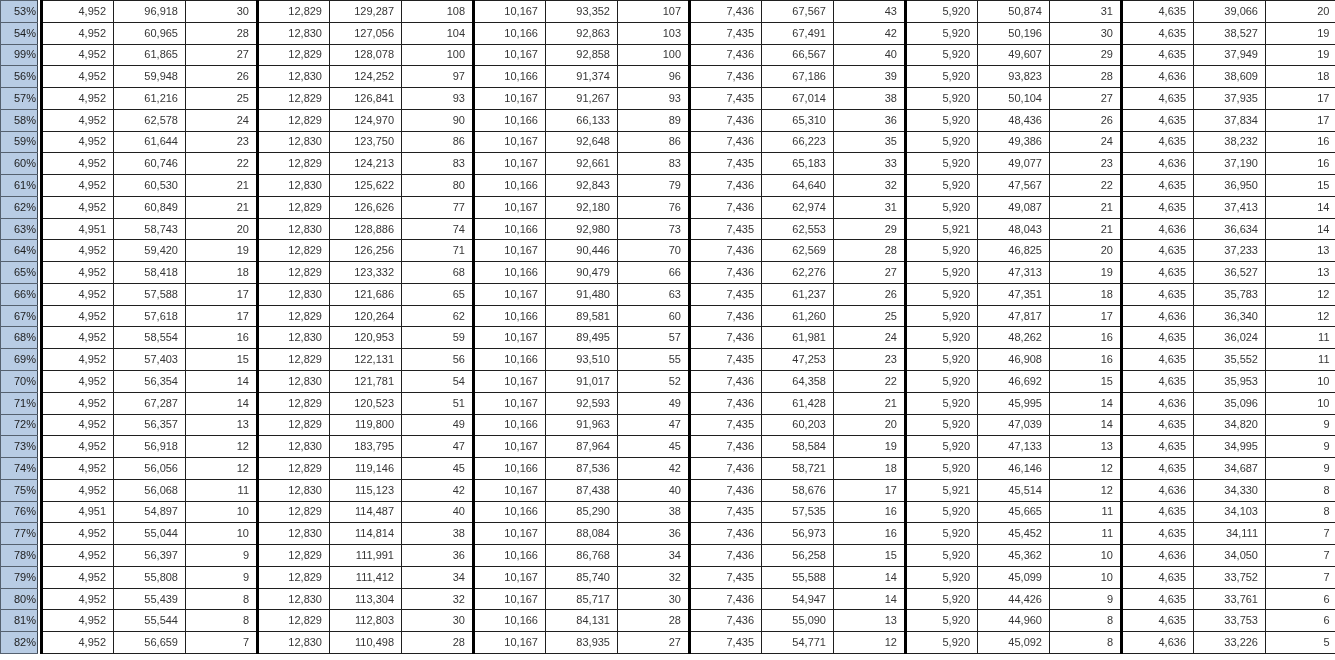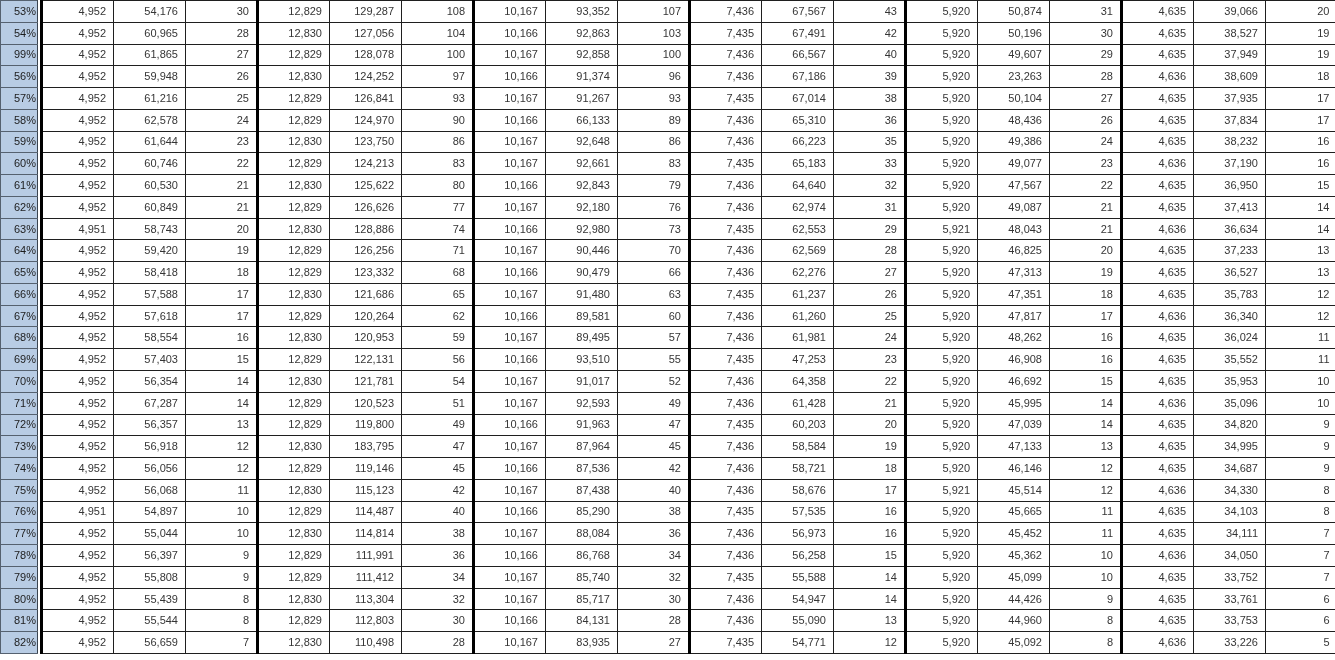--- a/index.html
+++ b/index.html
@@ -93,7 +93,7 @@
           <td class="rh">53%</td>
           <td class="gapcol"></td>
           <td class="d gs">4,952</td>
-          <td class="d">54,176</td>
+          <td class="d">96,918</td>
           <td class="d">30</td>
           <td class="d gs">12,829</td>
           <td class="d">129,287</td>

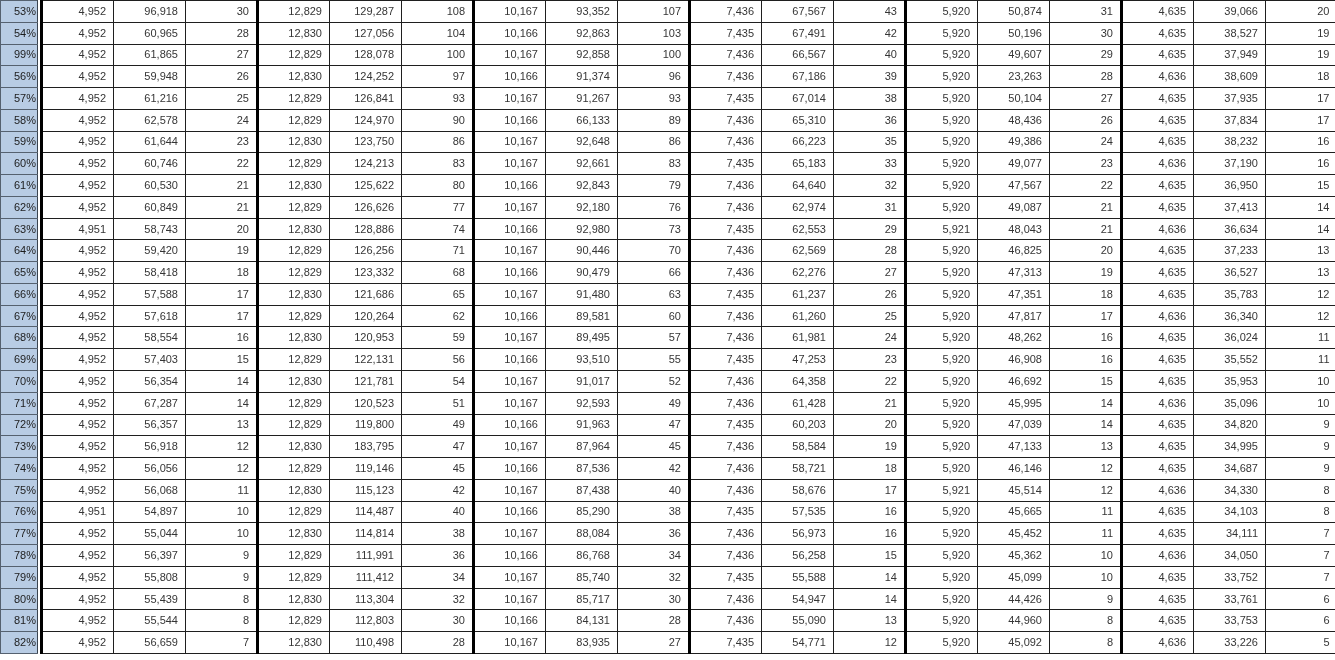--- a/index.html
+++ b/index.html
@@ -171,7 +171,7 @@
           <td class="d">67,186</td>
           <td class="d">39</td>
           <td class="d gs">5,920</td>
-          <td class="d">23,263</td>
+          <td class="d">93,823</td>
           <td class="d">28</td>
           <td class="d gs">4,636</td>
           <td class="d">38,609</td>

